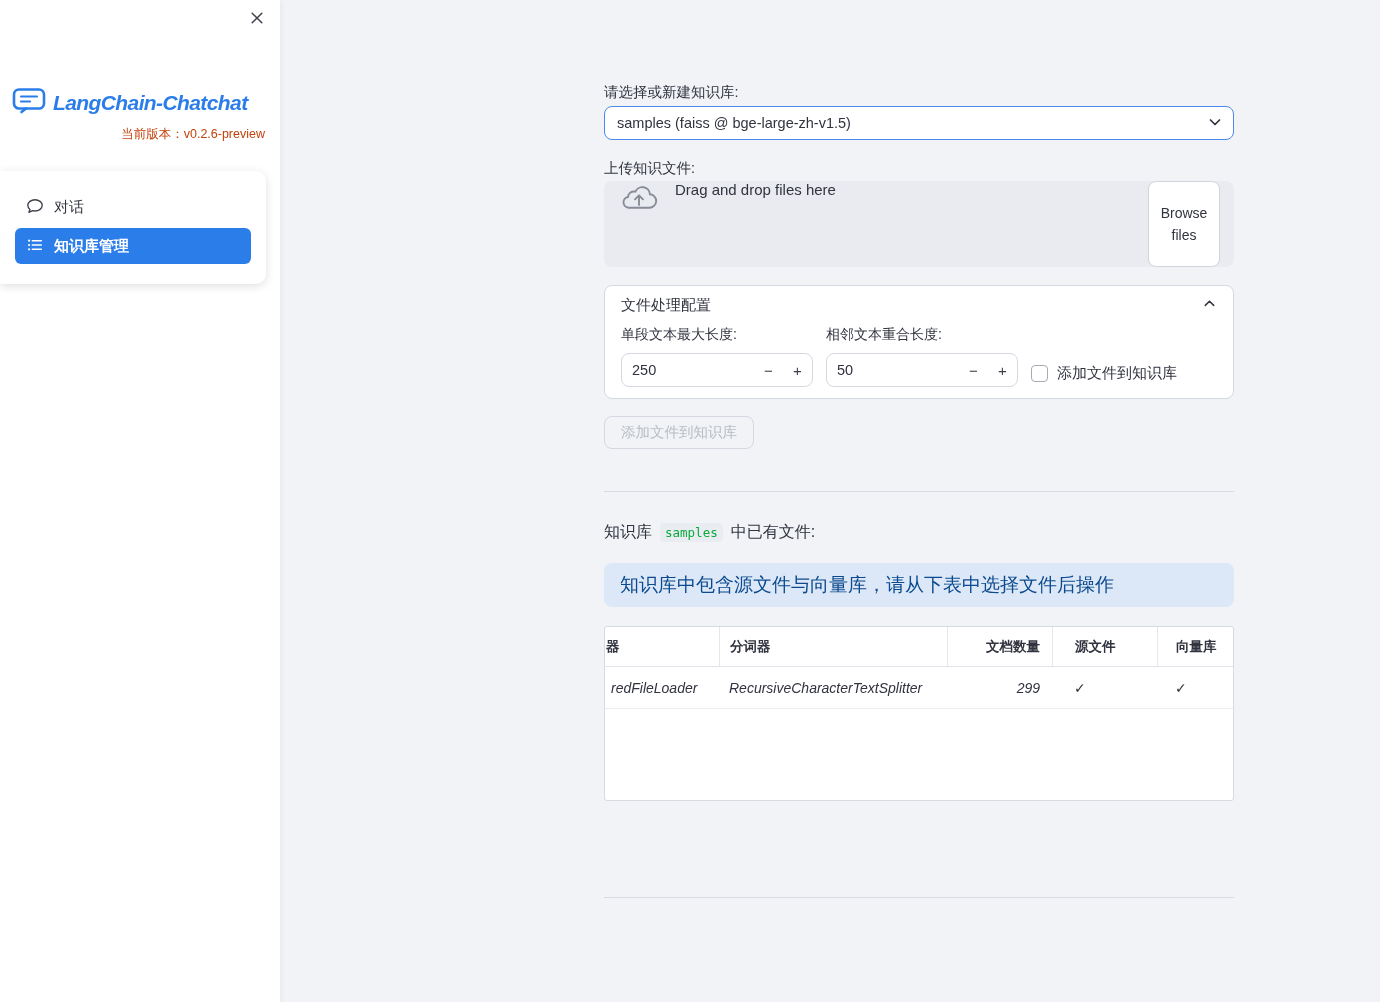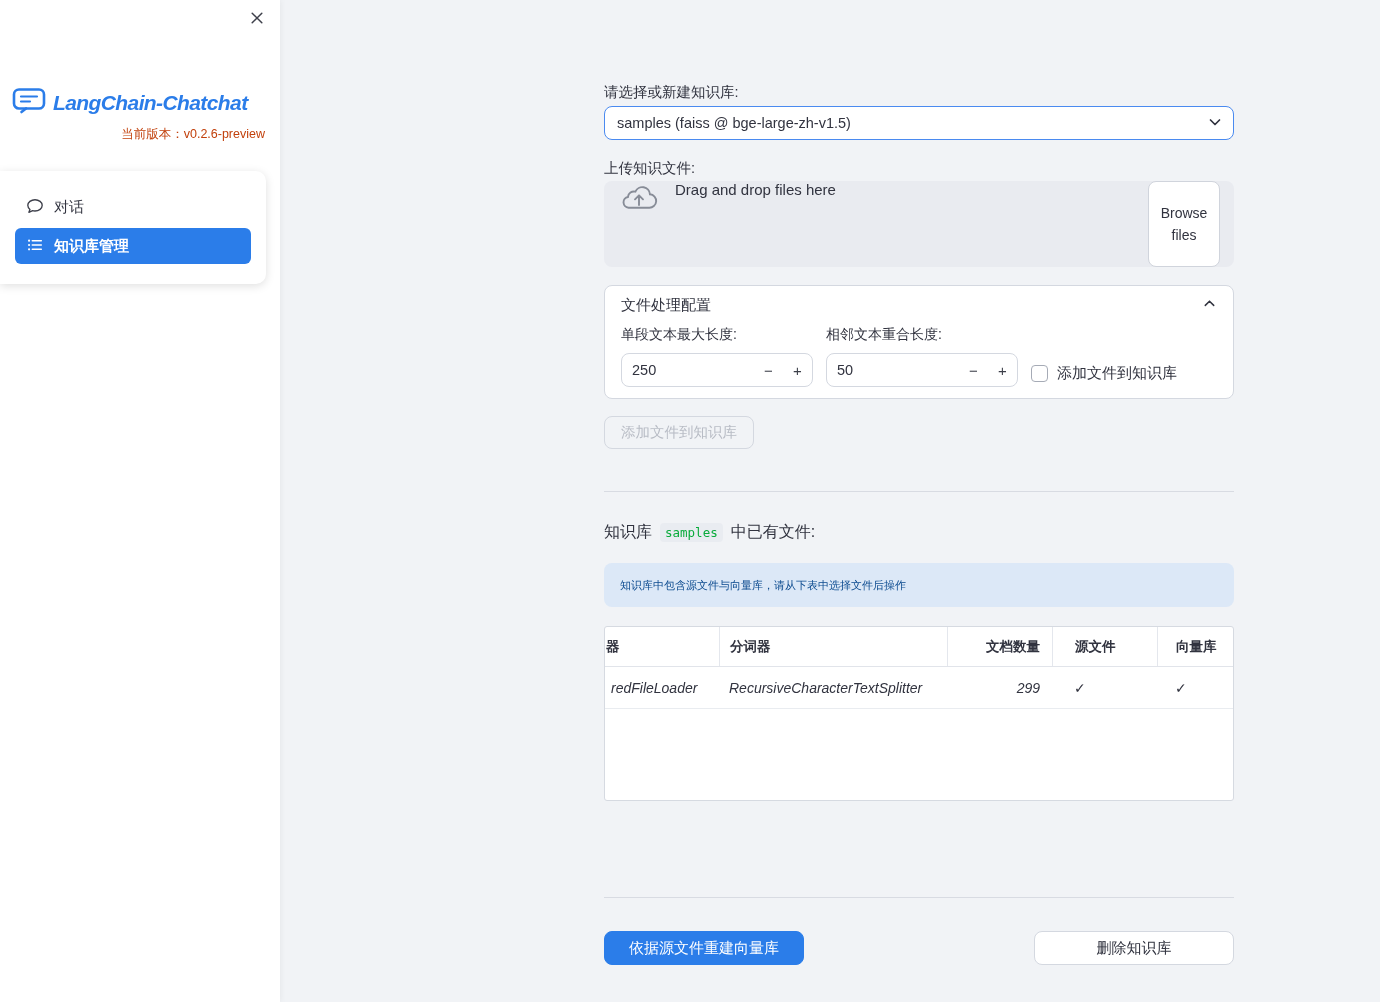--- a/index.html
+++ b/index.html
@@ -106,7 +106,7 @@
 
   .info-box{
     top:563px; min-height:44px; background:#dce8f7; border-radius:8px; color:#0b4a8f;
-    display:flex; align-items:center; padding:0 16px; font-size:11px;
+    display:flex; align-items:center; padding:0 16px; font-size:19px;
   }
 
   .table{

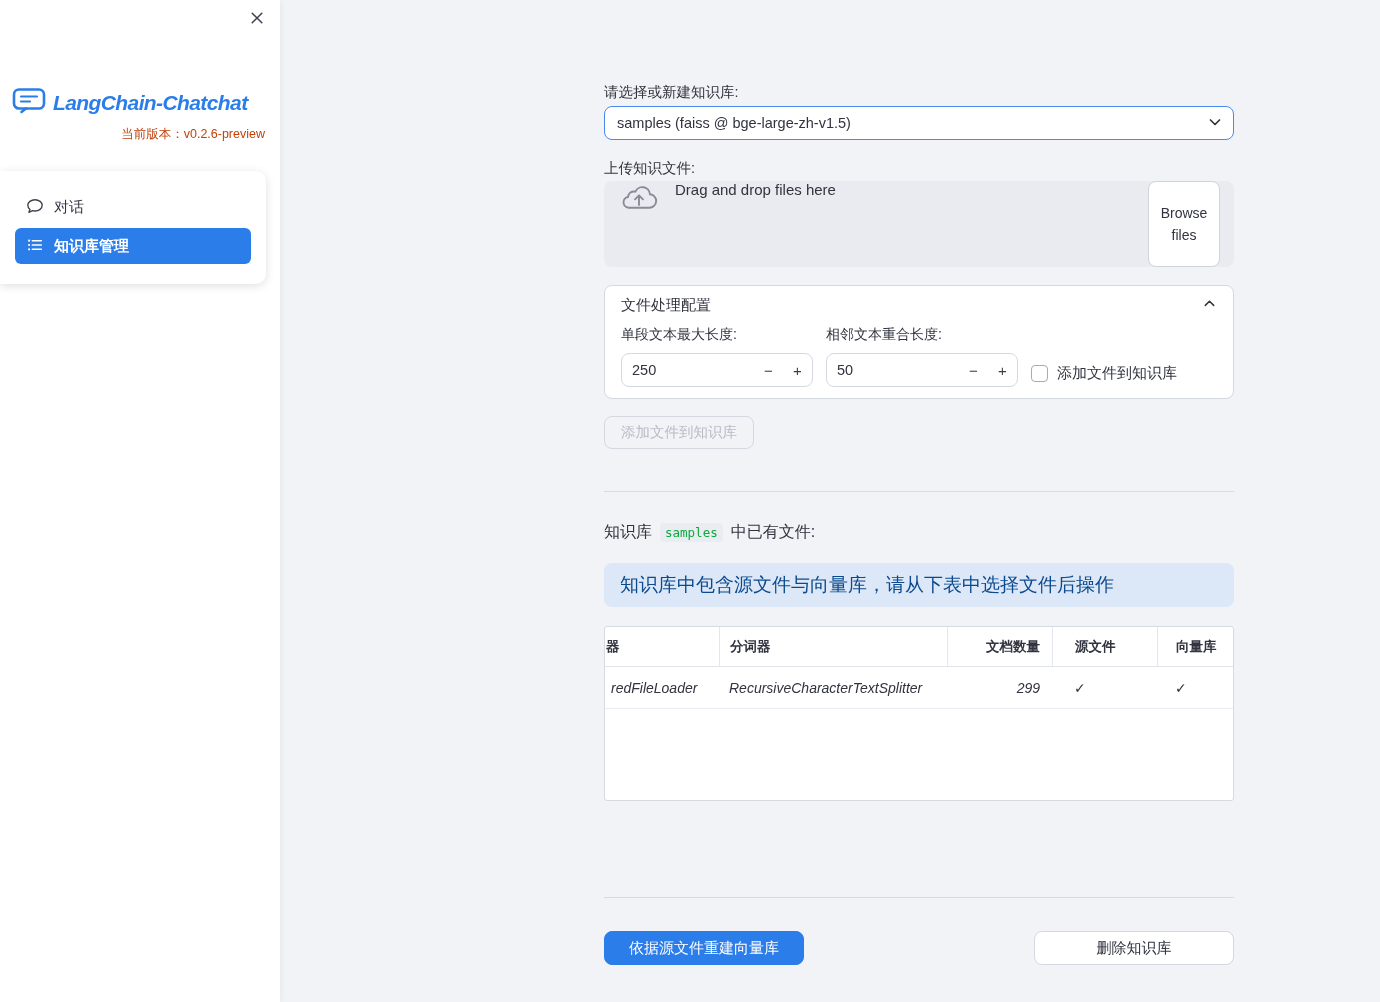--- a/index.html
+++ b/index.html
@@ -285,10 +285,6 @@
 
   <div class="blk divider divider-2"></div>
 
-  <div class="blk bottom-row">
-    <button class="btn btn-primary rebuild-btn">依据源文件重建向量库</button>
-    <button class="btn btn-white delete-kb-btn">删除知识库</button>
-  </div>
 
 </main>
 

